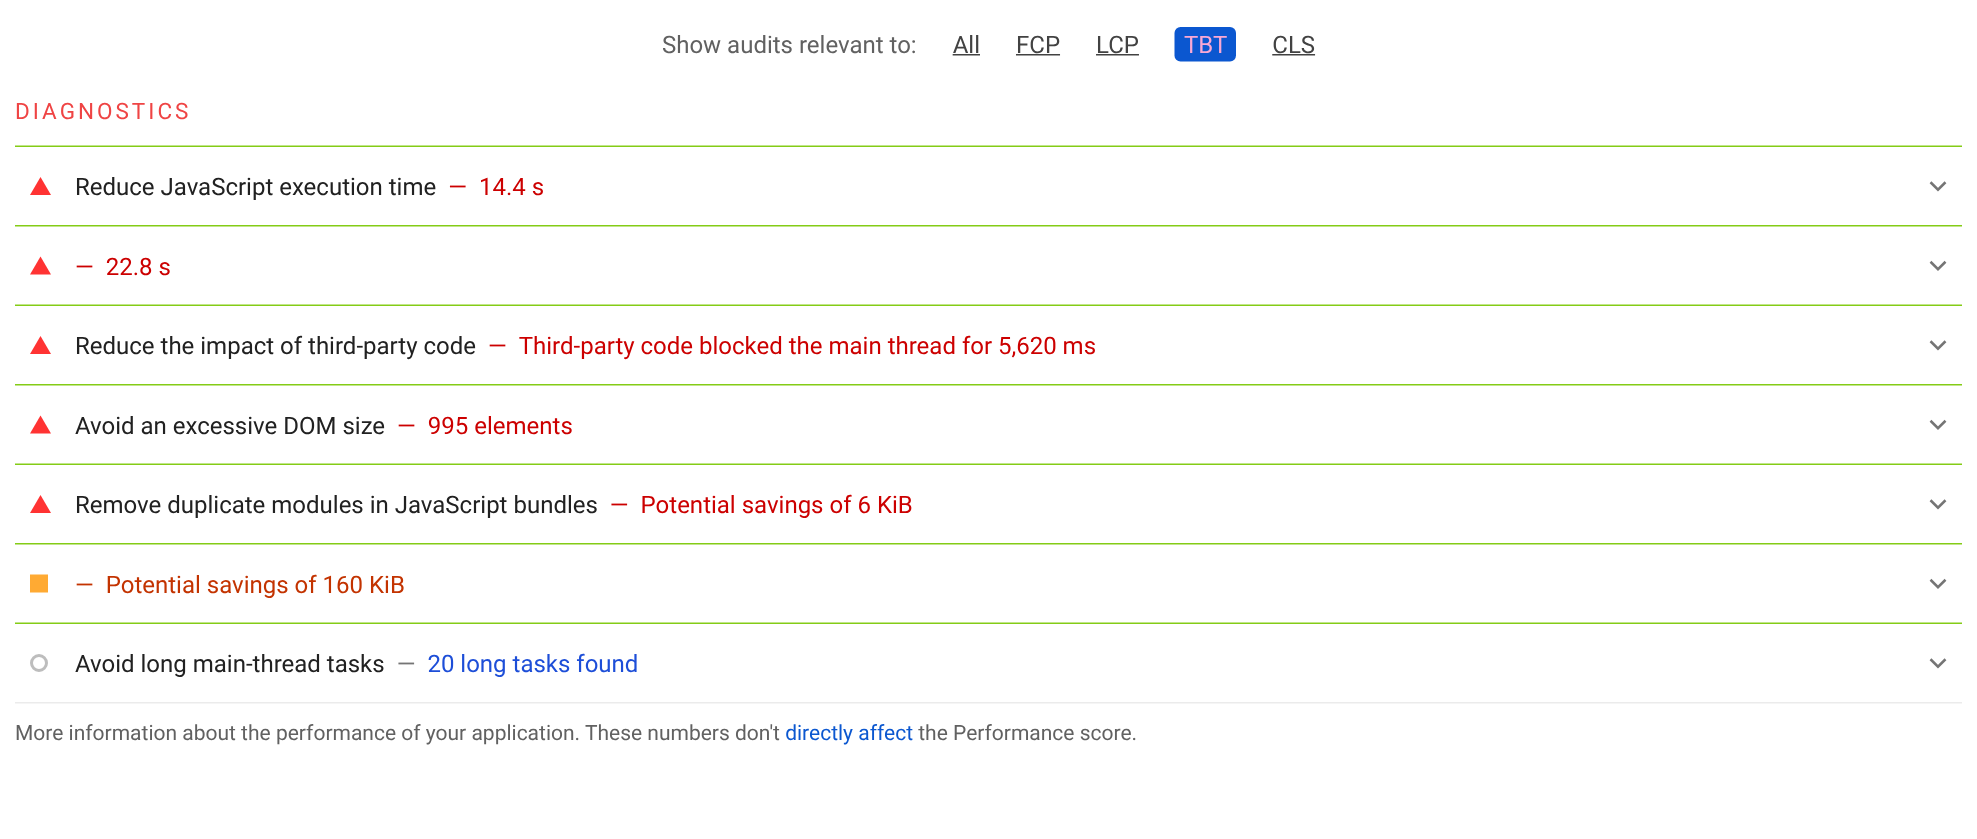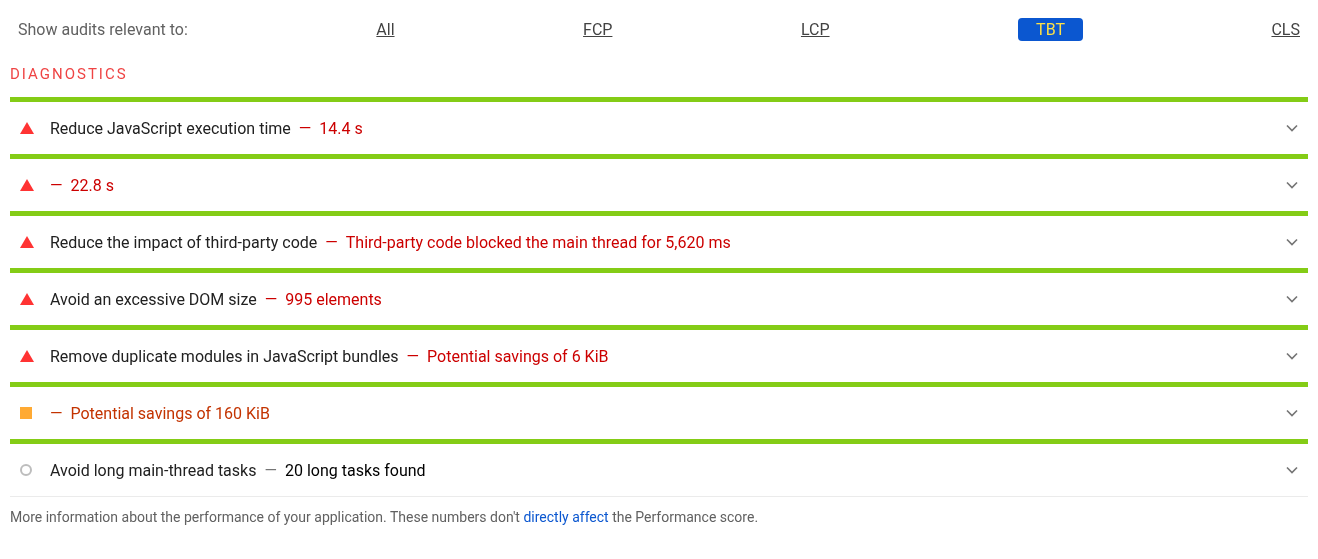--- a/index.html
+++ b/index.html
@@ -19,7 +19,7 @@
     }
     .filter-bar {
       display: flex;
-      justify-content: space-between;
+      justify-content: center;
       align-items: center;
       gap: 24px;
       padding: 8px 8px 16px 8px;

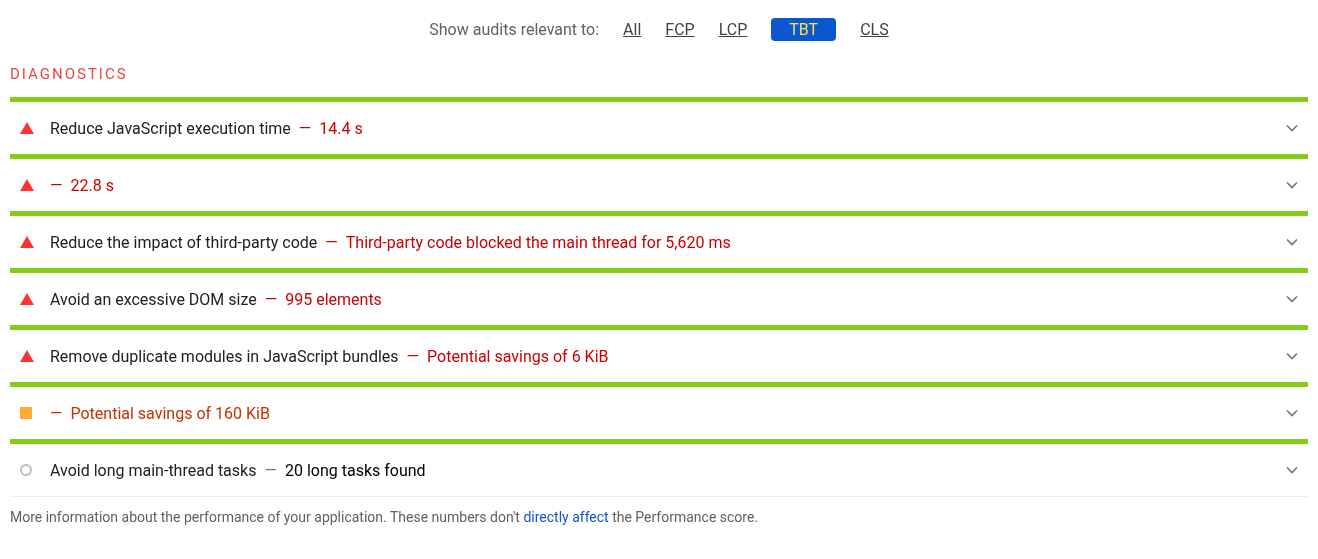--- a/index.html
+++ b/index.html
@@ -36,8 +36,8 @@
     }
     .filter-link.active {
       background: #0b57d0;
-      color: #fde047;
-      padding: 2px 18px;
+      color: #f9a8d4;
+      padding: 2px 6px;
       border-radius: 4px;
       text-decoration: none;
     }

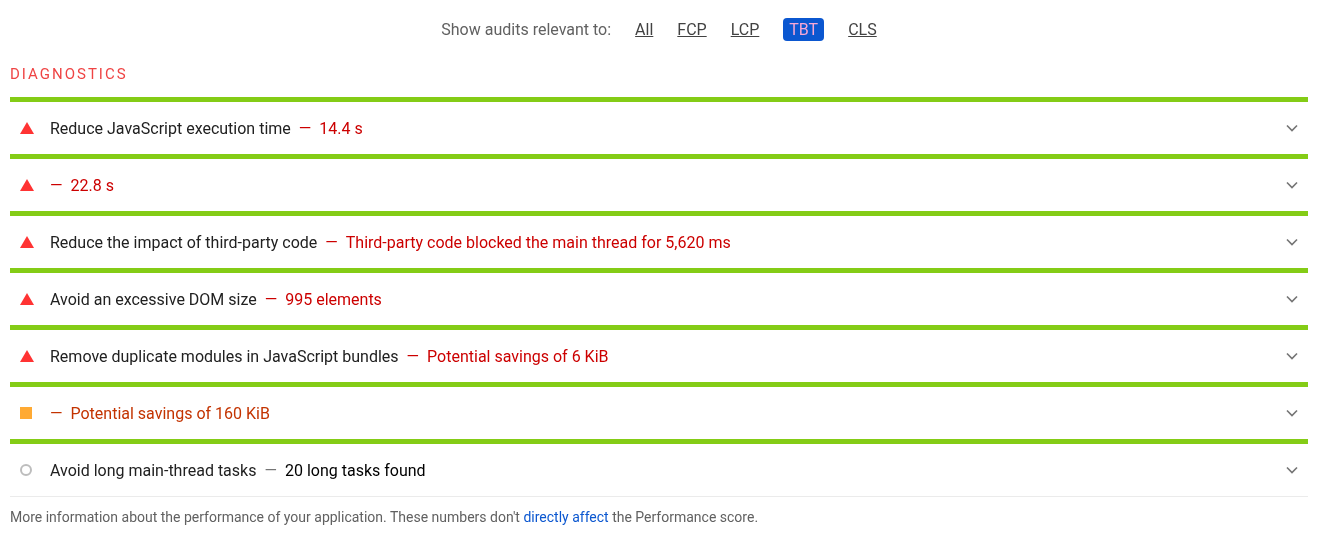--- a/index.html
+++ b/index.html
@@ -56,7 +56,7 @@
       display: flex;
       align-items: center;
       padding: 16px 6px;
-      border-top: 5px solid #84cc16;
+      border-top: 1px solid #84cc16;
       cursor: pointer;
     }
     .audit-row:last-of-type {

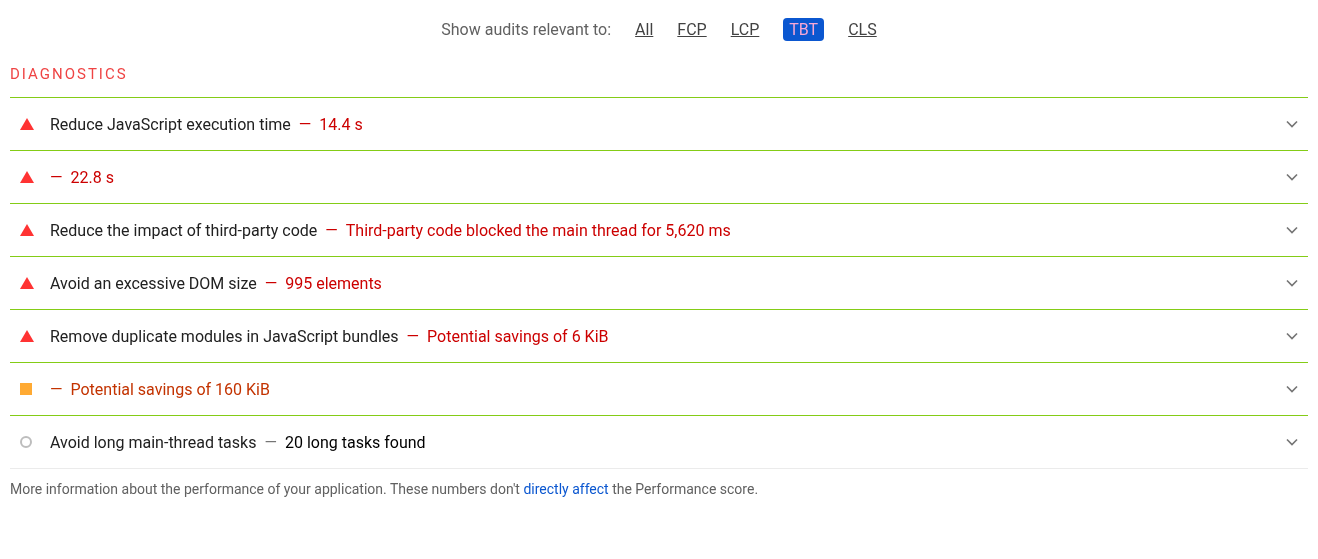--- a/index.html
+++ b/index.html
@@ -97,7 +97,7 @@
       color: #c33300;
     }
     .audit-value.gray {
-      color: #000000;
+      color: #1d4ed8;
     }
     .chevron {
       width: 20px;

